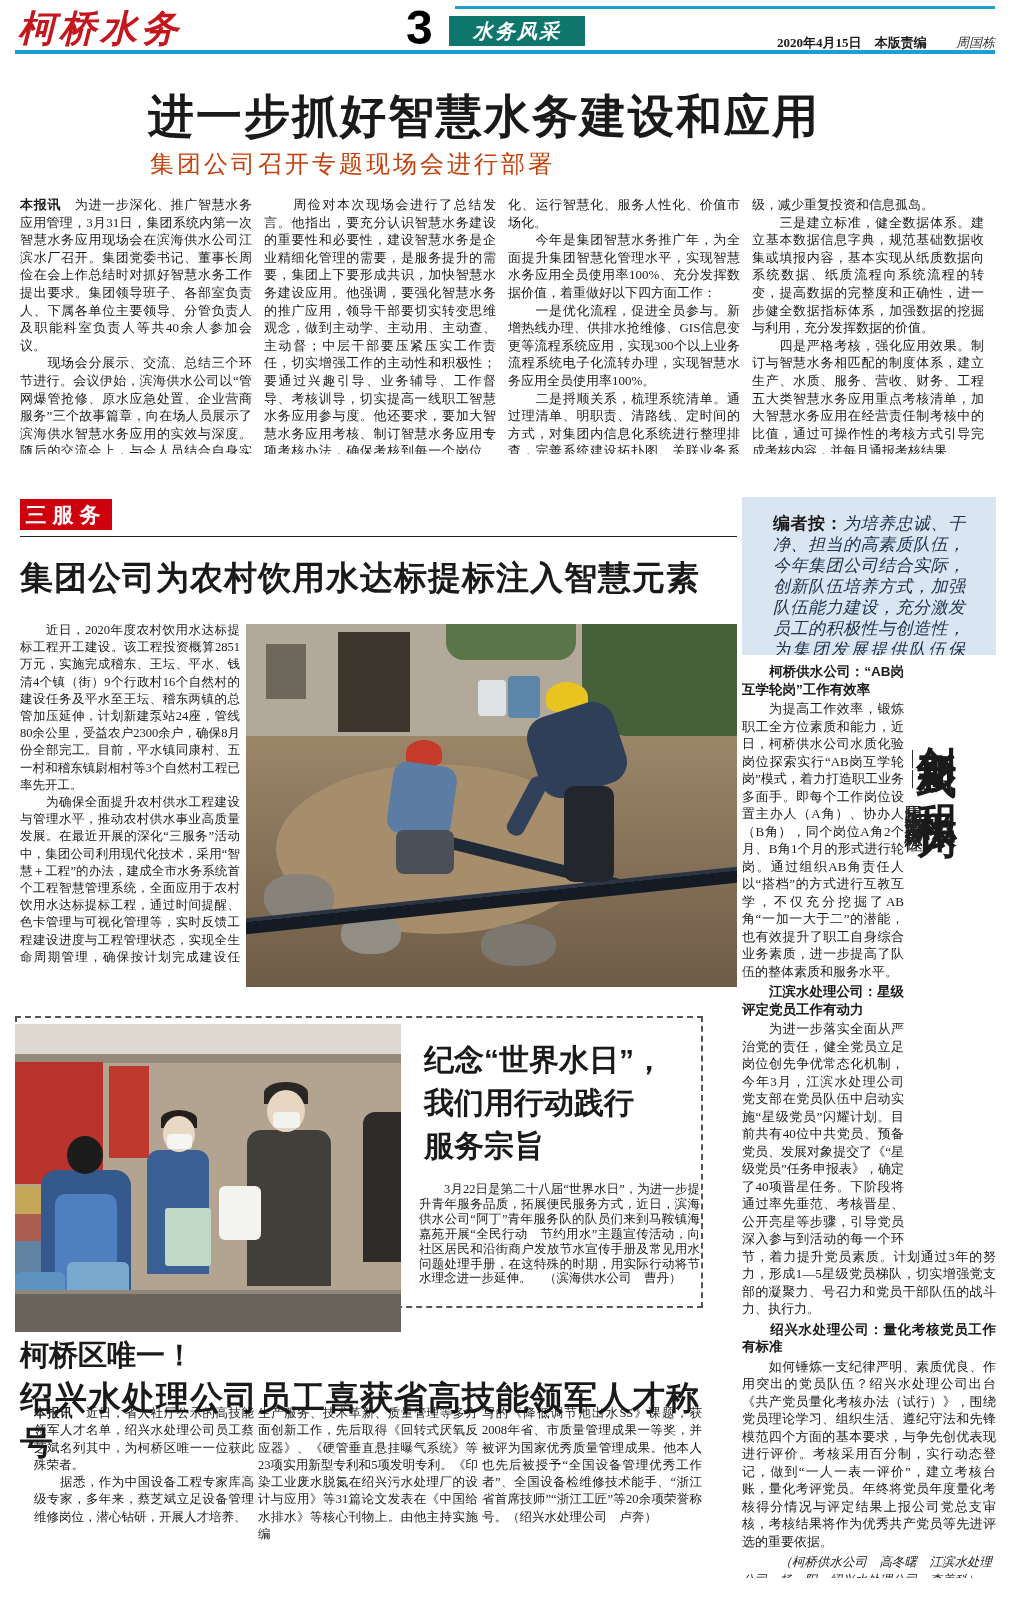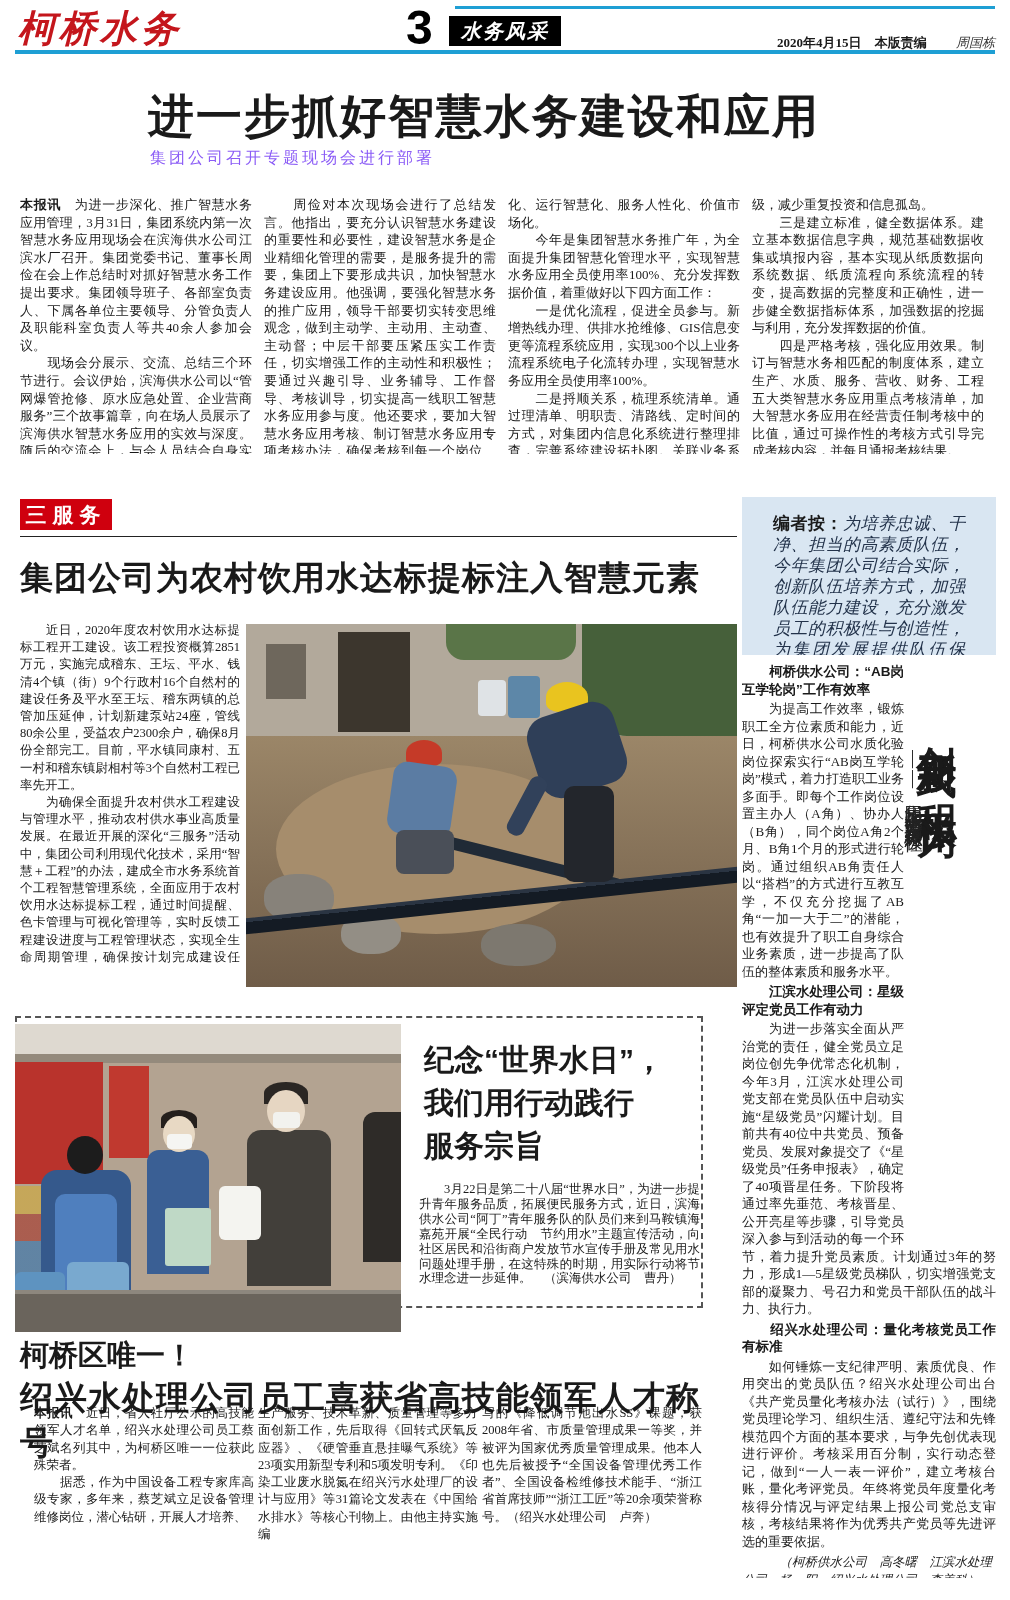--- a/index.html
+++ b/index.html
@@ -16,7 +16,7 @@
   #masthead { position:absolute; left:18px; top:4px; font-size:37px; font-weight:bold; font-style:italic; color:#c4161c; letter-spacing:4px; font-family:"Liberation Serif", serif; }
   #top-blue-line { position:absolute; left:455px; top:6px; width:540px; height:3px; background:#1e9fd4; }
   #page-number { position:absolute; left:406px; top:0px; font-size:48px; font-family:"Liberation Sans", sans-serif; font-weight:bold; color:#000; }
-  #section-badge { position:absolute; left:449px; top:16px; width:112px; height:30px; background:#000000; color:#fff; font-size:20px; font-weight:bold; font-style:italic; text-align:center; line-height:30px; letter-spacing:2px; font-family:"Liberation Sans", sans-serif; }
+  #section-badge { position:absolute; left:449px; top:16px; width:136px; height:30px; background:#0f766e; color:#fff; font-size:20px; font-weight:bold; font-style:italic; text-align:center; line-height:30px; letter-spacing:2px; font-family:"Liberation Sans", sans-serif; }
   #dateline { position:absolute; left:700px; top:34px; width:295px; text-align:right; font-size:13px; }
   #dateline .d { font-weight:bold;margin-top:25px; }
   #dateline .e { font-weight:bold; margin-left:10px; }

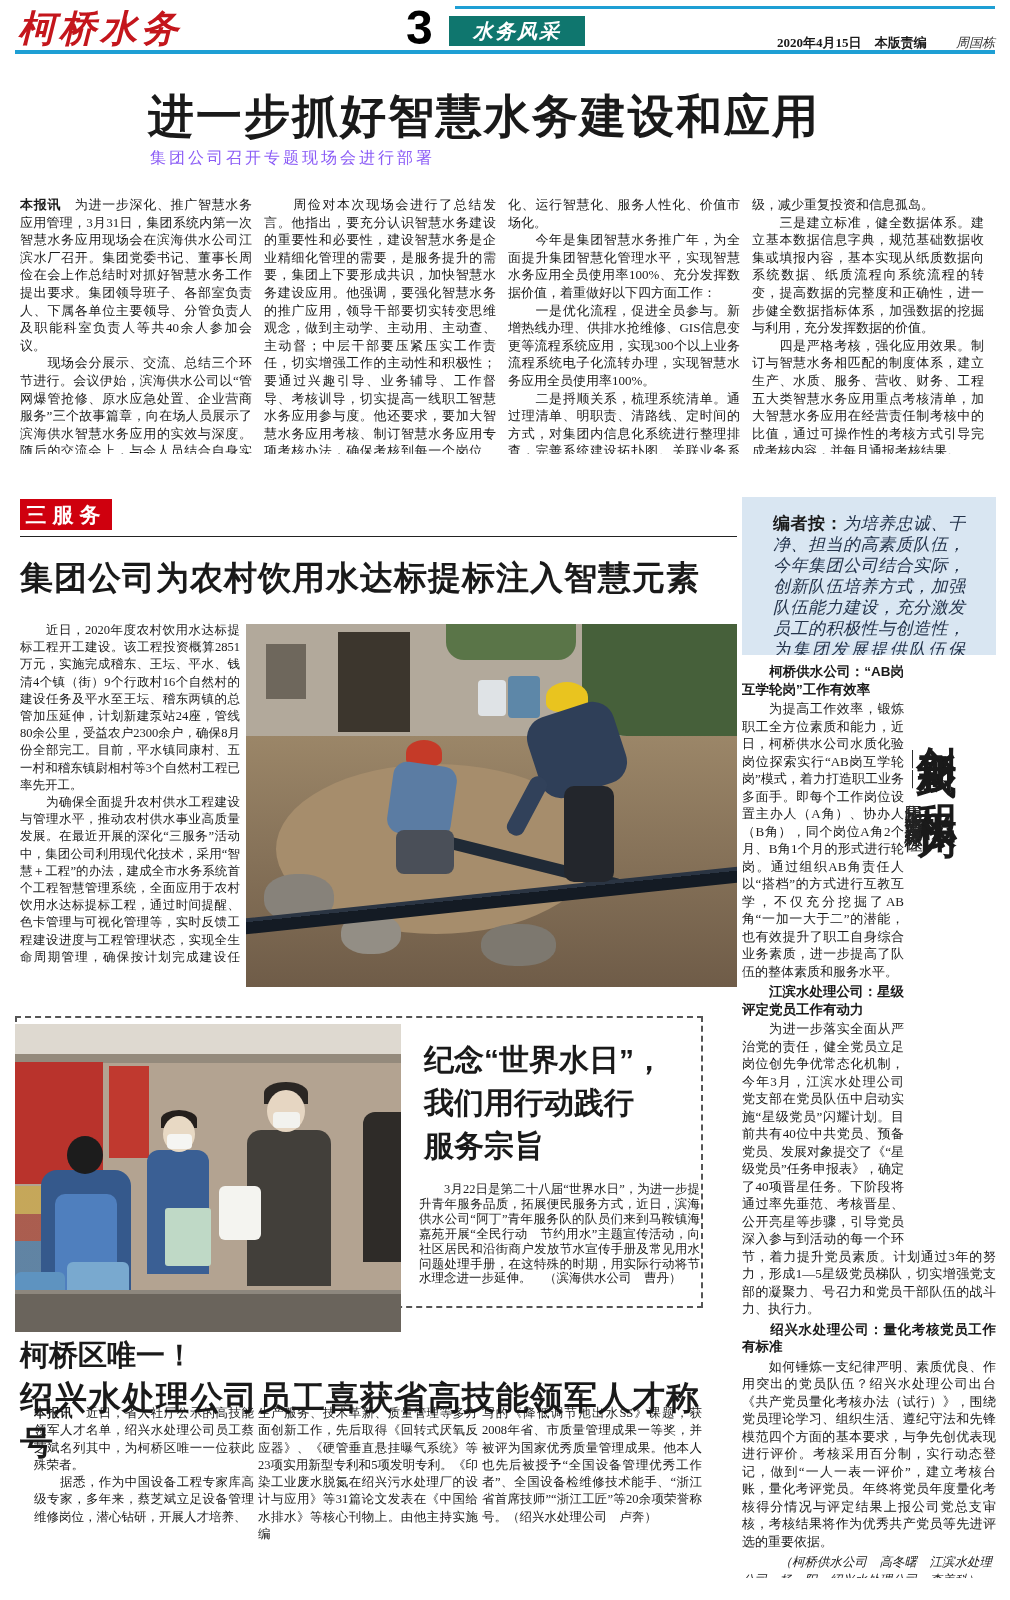--- a/index.html
+++ b/index.html
@@ -25,7 +25,7 @@
 
   
   #lead-headline { position:absolute; left:148px; top:86px; width:740px; font-size:46px; letter-spacing:2px; }
-  #lead-subhead { position:absolute; left:150px; top:148px; width:600px; font-size:16px; color:#8b5cf6; letter-spacing:3px; }
+  #lead-subhead { position:absolute; left:150px; top:148px; width:600px; font-size:24px; color:#c2410c; letter-spacing:3px; }
   #lead-cols { position:absolute; left:20px; top:196px; width:976px; height:258px; display:flex; gap:12px; }
   .lead-col { width:232px; height:258px; overflow:hidden; font-size:13px; line-height:17.6px; }
   .lead-lab { font-weight:bold; font-family:"Liberation Sans", sans-serif; }

